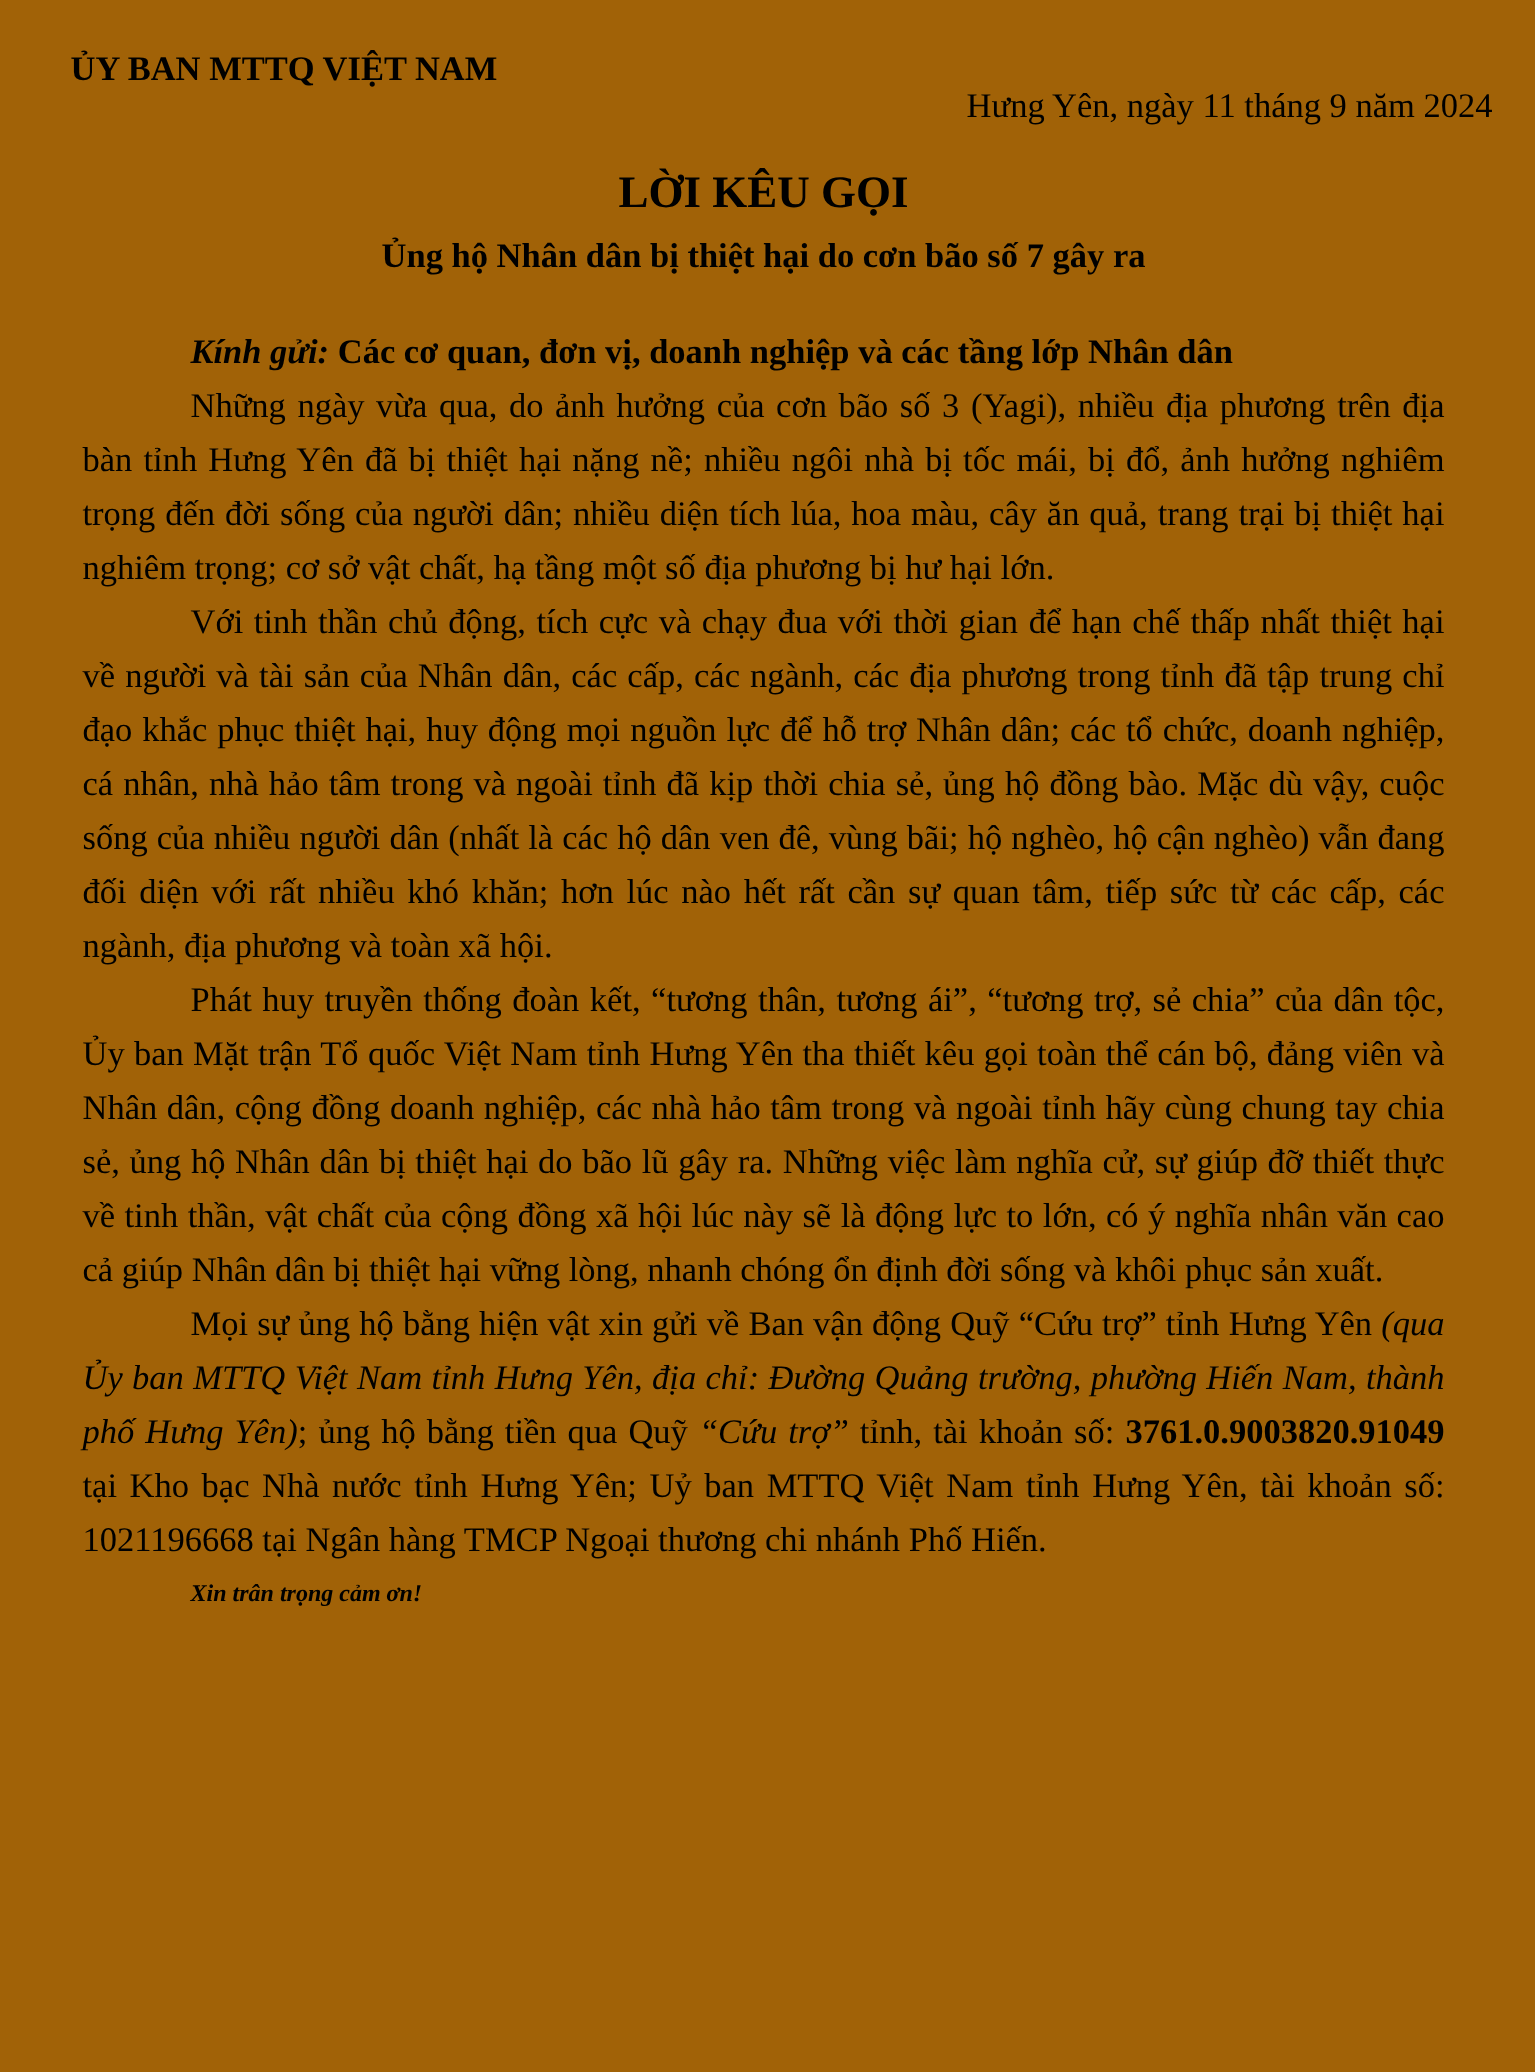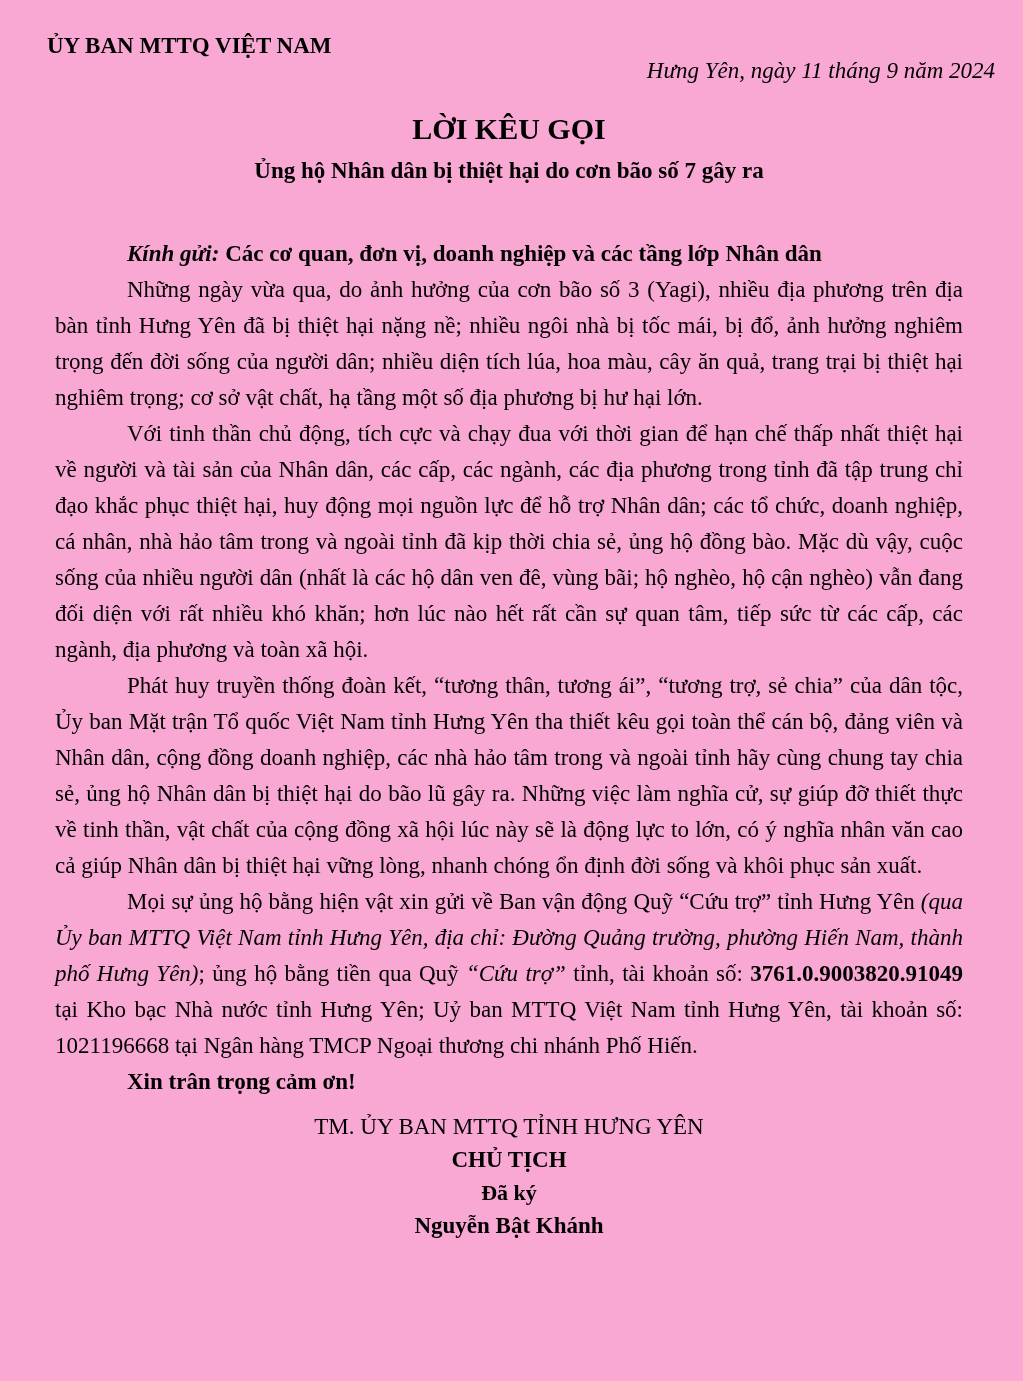--- a/index.html
+++ b/index.html
@@ -12,7 +12,7 @@
     width: 1023px;
     height: 1381px;
     box-sizing: border-box;
-    background: #f9a8d4;
+    background: #a16207;
     color: #000000;
     font-family: "Liberation Serif", "DejaVu Serif", serif;
     padding: 33px 60px 0 55px;

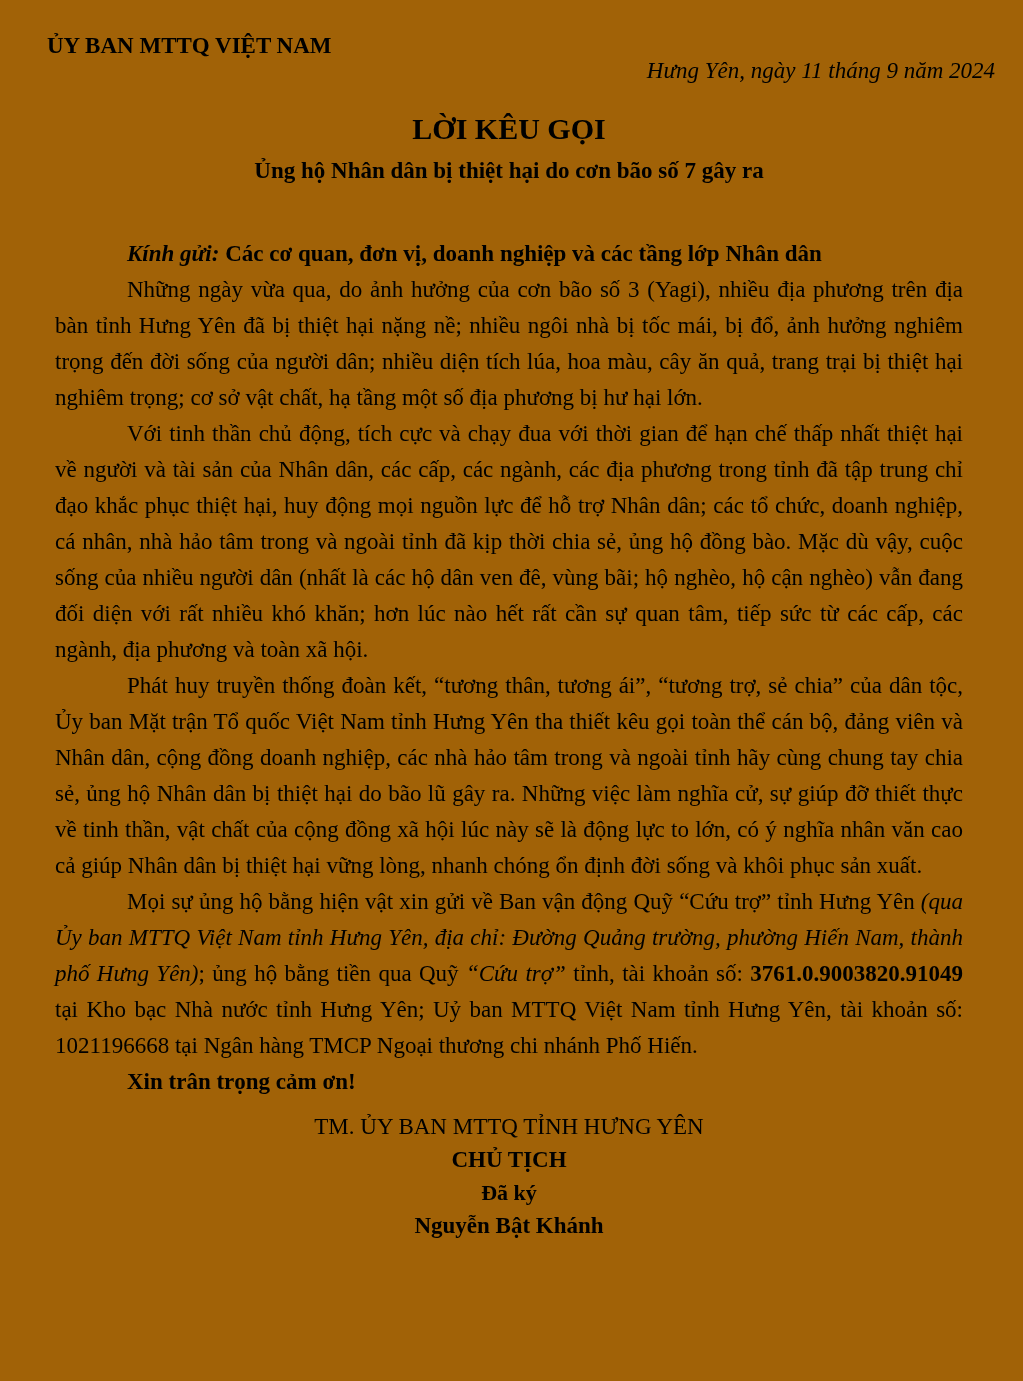--- a/index.html
+++ b/index.html
@@ -34,7 +34,6 @@
   .org-line1 { display: block; margin-bottom: 19px; }
   .org-line2 { display: block; }
   .dateline {
-    font-style: italic;
     font-size: 23px;
     line-height: 26px;
     margin-top: 25px;

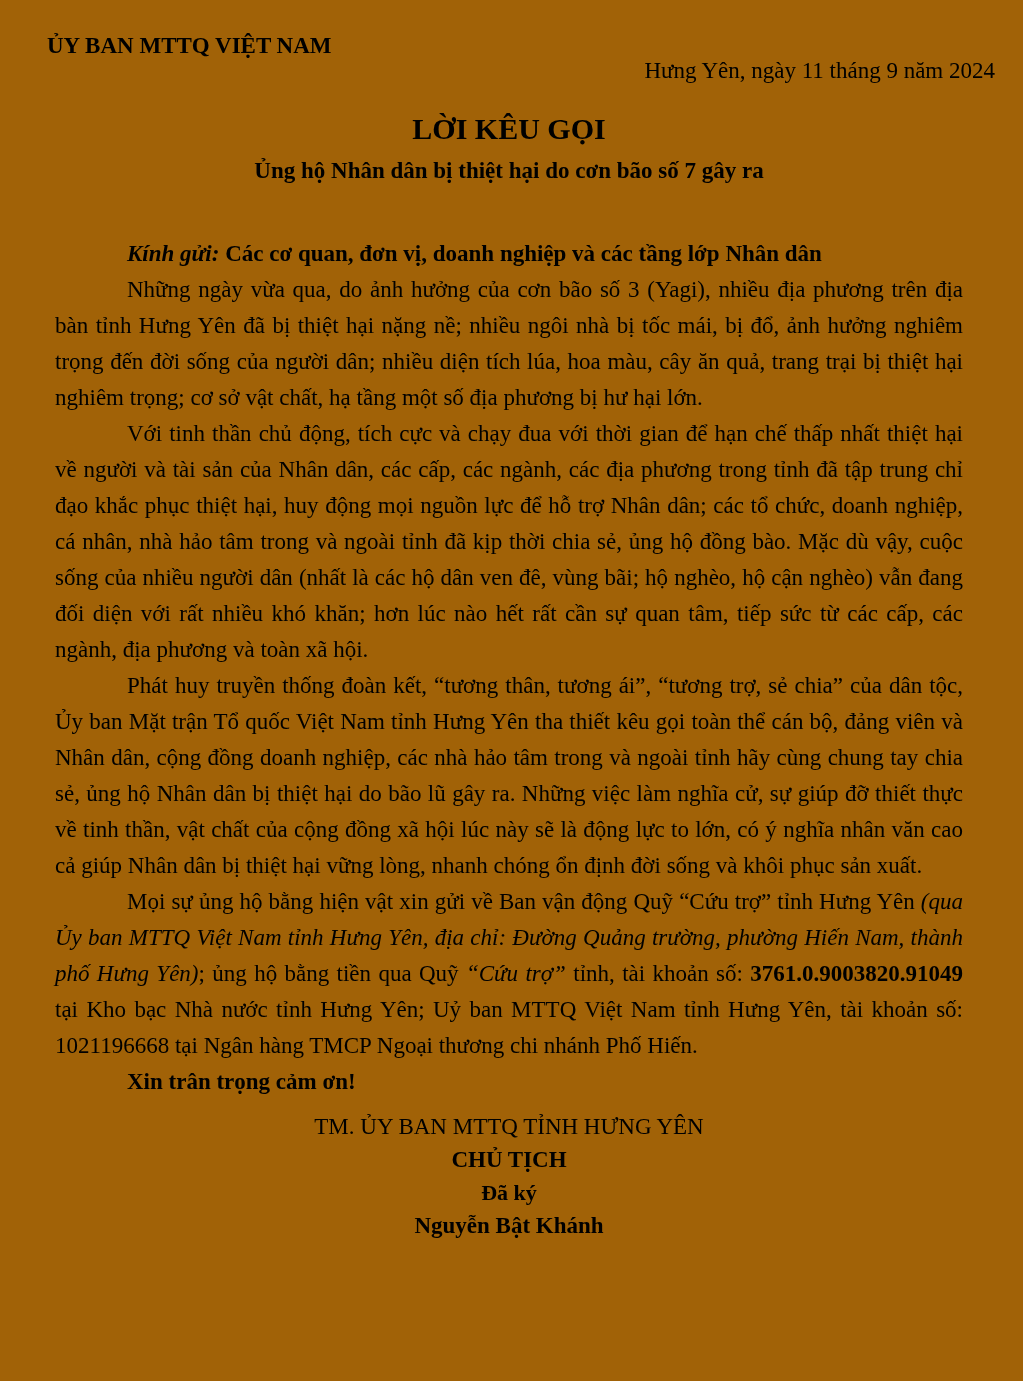--- a/index.html
+++ b/index.html
@@ -56,7 +56,7 @@
   }
   
   .body-text {
-    margin-top: 51px;
+    margin-top: 32px;
     font-size: 23px;
     line-height: 36px;
     text-align: justify;

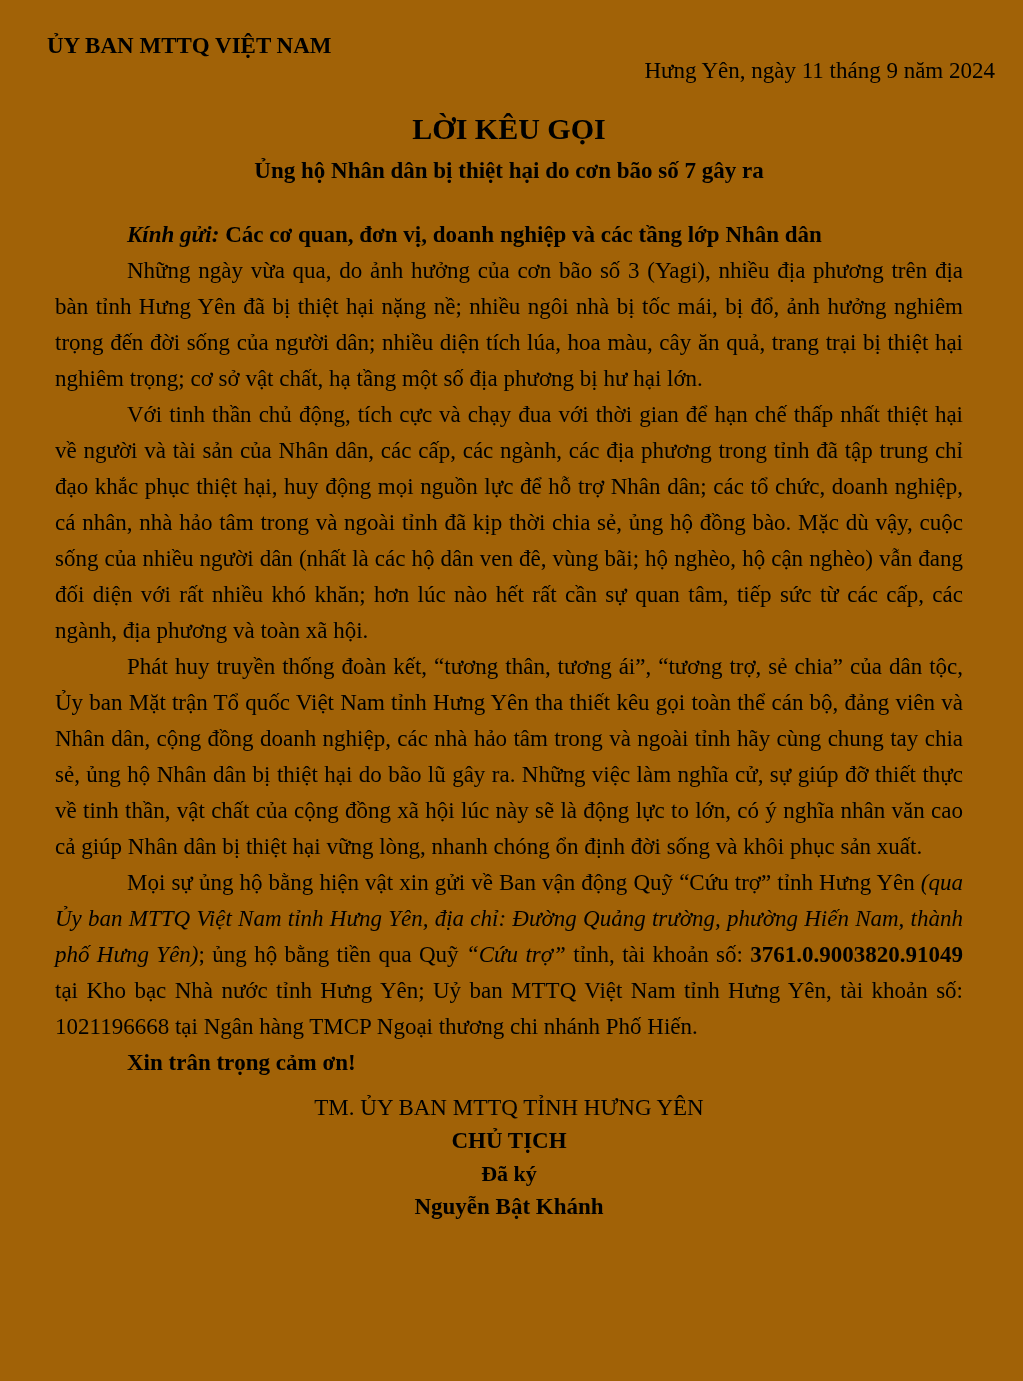--- a/index.html
+++ b/index.html
@@ -74,7 +74,8 @@
   .bold-italic { font-weight: bold; font-style: italic; }
   .closing {
     font-weight: bold;
-    font-size: 23px;
+    font-style: italic;
+    font-size: 16px;
     line-height: 36px;
     text-indent: 72px;
     margin: 6px 0 0 0;

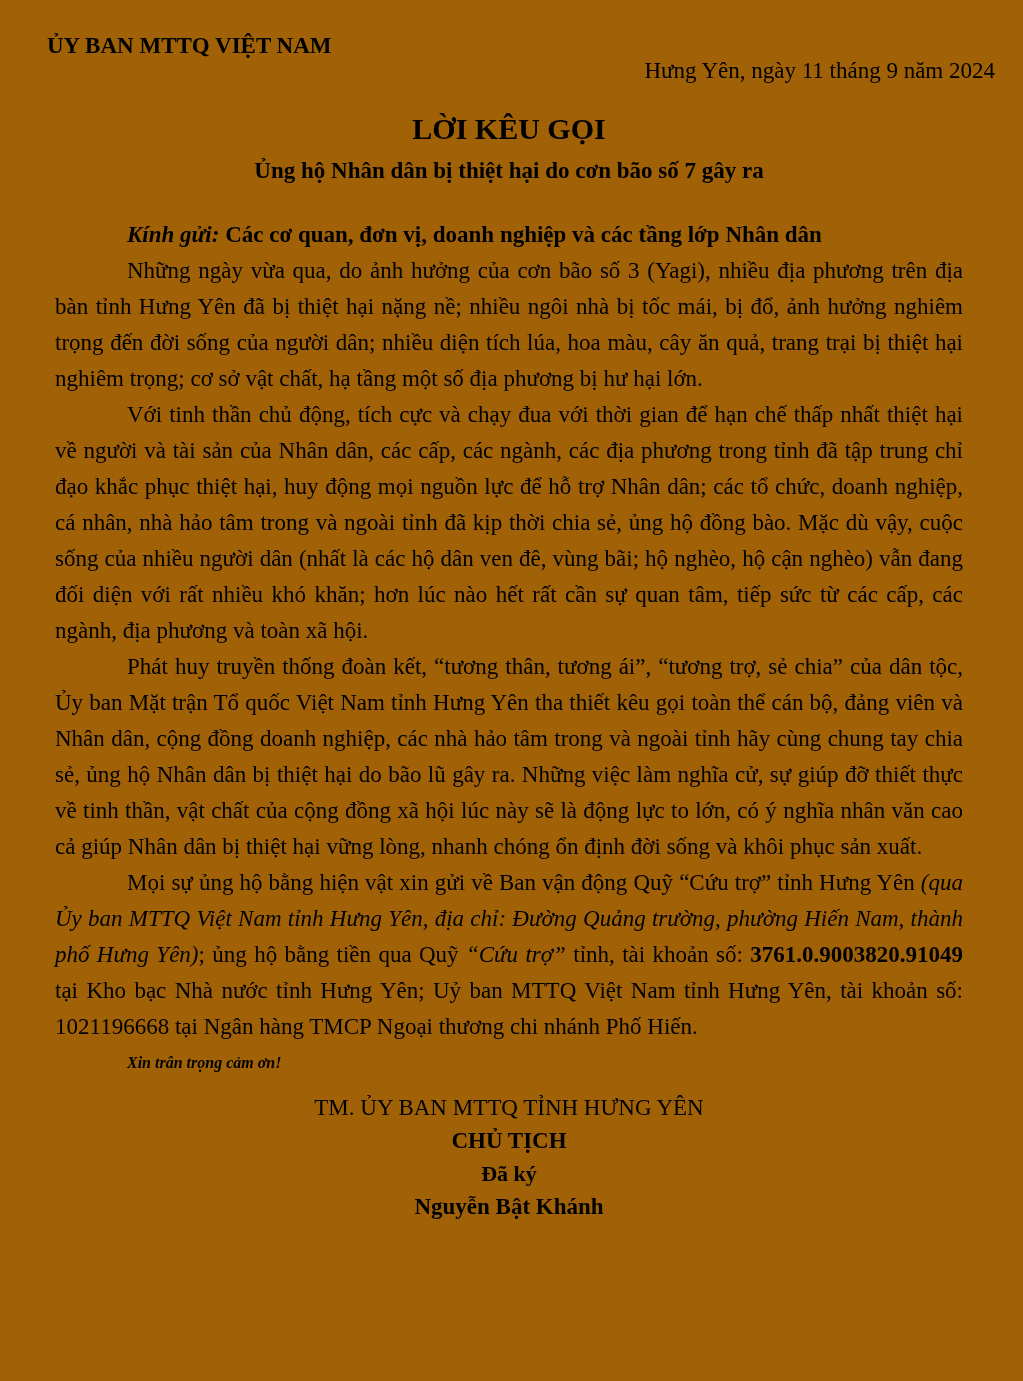--- a/index.html
+++ b/index.html
@@ -123,12 +123,6 @@
     <p class="closing">Xin trân trọng cảm ơn!</p>
   </div>
 
-  <div class="signature">
-    <span class="sig-line sig-onbehalf">TM. ỦY BAN MTTQ TỈNH HƯNG YÊN</span>
-    <span class="sig-line sig-position">CHỦ TỊCH</span>
-    <span class="sig-line sig-signed">Đã ký</span>
-    <span class="sig-line sig-name">Nguyễn Bật Khánh</span>
-  </div>
 
 </div>
 

